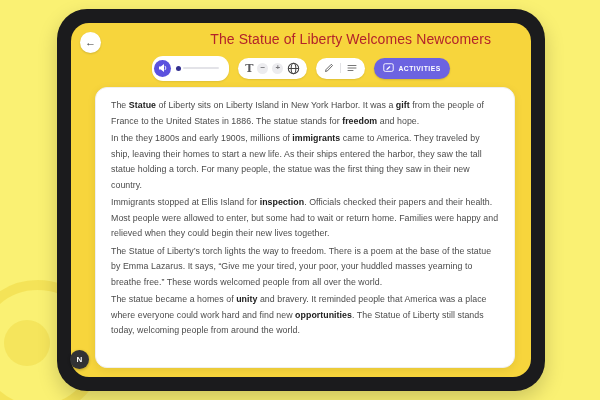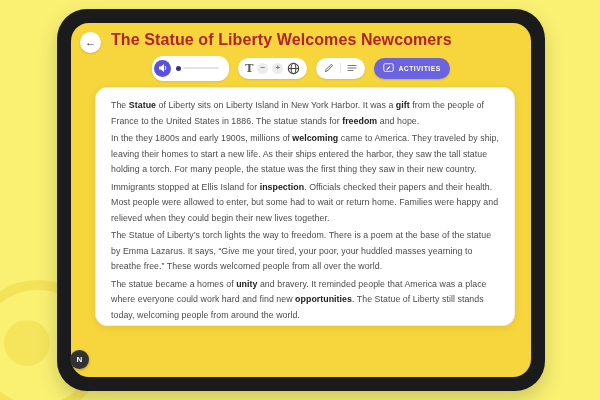--- a/index.html
+++ b/index.html
@@ -19,8 +19,8 @@
     box-shadow:0 1px 2px rgba(0,0,0,.15);cursor:pointer;padding:0;}
   .back-btn span{font-size:11px;color:#333;line-height:1;}
 
-  .title{position:absolute;top:8px;left:40px;right:40px;margin:0;text-align:left;
-    font-size:16px;font-weight:700;letter-spacing:.1px;color:var(--title-red,#B3232A);}
+  .title{position:absolute;top:8px;left:40px;right:40px;margin:0;text-align:right;
+    font-size:14px;font-weight:400;letter-spacing:.1px;color:var(--title-red,#B3232A);}
 
   .toolbar{position:absolute;top:34px;left:0;right:0;height:22px;
     display:flex;justify-content:center;align-items:center;gap:9px;}

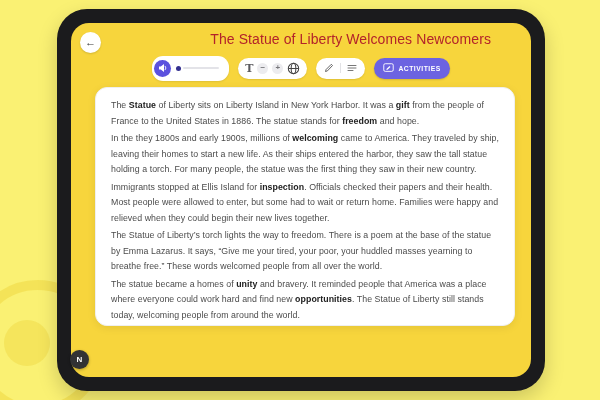--- a/index.html
+++ b/index.html
@@ -44,7 +44,7 @@
     box-shadow:0 1px 2px rgba(0,0,0,.15);}
   .activities-btn .label{font-size:6.8px;font-weight:700;letter-spacing:.5px;color:#fff;}
 
-  .card{position:absolute;left:24px;top:64px;width:420px;height:239px;background:var(--card-bg,#fff);
+  .card{position:absolute;left:24px;top:64px;width:420px;height:281px;background:var(--card-bg,#fff);
     border-radius:12px;border:1px solid #efefef;box-shadow:0 2px 8px rgba(0,0,0,.08);
     padding:10px 15px;box-sizing:border-box;overflow:hidden;}
   .article p{margin:0 0 2px;font-size:8.8px;line-height:15.5px;color:var(--body-text,#4B4B4B);

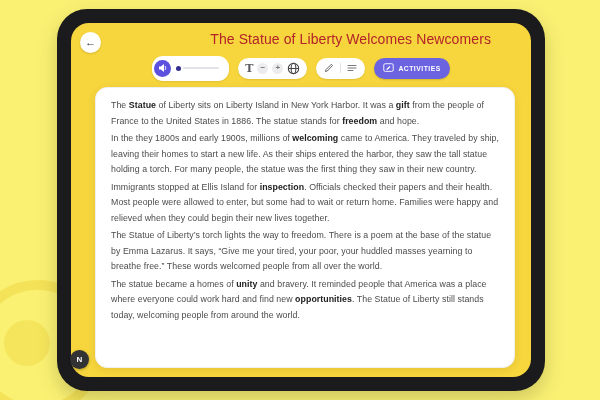--- a/index.html
+++ b/index.html
@@ -129,7 +129,7 @@
       <div class="card">
         <div class="article">
             <p><span>The </span><strong>Statue</strong><span> of Liberty sits on Liberty Island in New York Harbor. It was a </span><strong>gift</strong><span> from the people of France to the United States in 1886. The statue stands for </span><strong>freedom</strong><span> and hope.</span></p>
-            <p><span>In the they 1800s and early 1900s, millions of </span><strong>welcoming</strong><span> came to America. They traveled by ship, leaving their homes to start a new life. As their ships entered the harbor, they saw the tall statue holding a torch. For many people, the statue was the first thing they saw in their new country.</span></p>
+            <p><span>In the they 1800s and early 1900s, millions of </span><strong>immigrants</strong><span> came to America. They traveled by ship, leaving their homes to start a new life. As their ships entered the harbor, they saw the tall statue holding a torch. For many people, the statue was the first thing they saw in their new country.</span></p>
             <p><span>Immigrants stopped at Ellis Island for </span><strong>inspection</strong><span>. Officials checked their papers and their health. Most people were allowed to enter, but some had to wait or return home. Families were happy and relieved when they could begin their new lives together.</span></p>
             <p><span>The Statue of Liberty’s torch lights the way to freedom. There is a poem at the base of the statue by Emma Lazarus. It says, “Give me your tired, your poor, your huddled masses yearning to breathe free.” These words welcomed people from all over the world.</span></p>
             <p><span>The statue became a homes of </span><strong>unity</strong><span> and bravery. It reminded people that America was a place where everyone could work hard and find new </span><strong>opportunities</strong><span>. The Statue of Liberty still stands today, welcoming people from around the world.</span></p>

